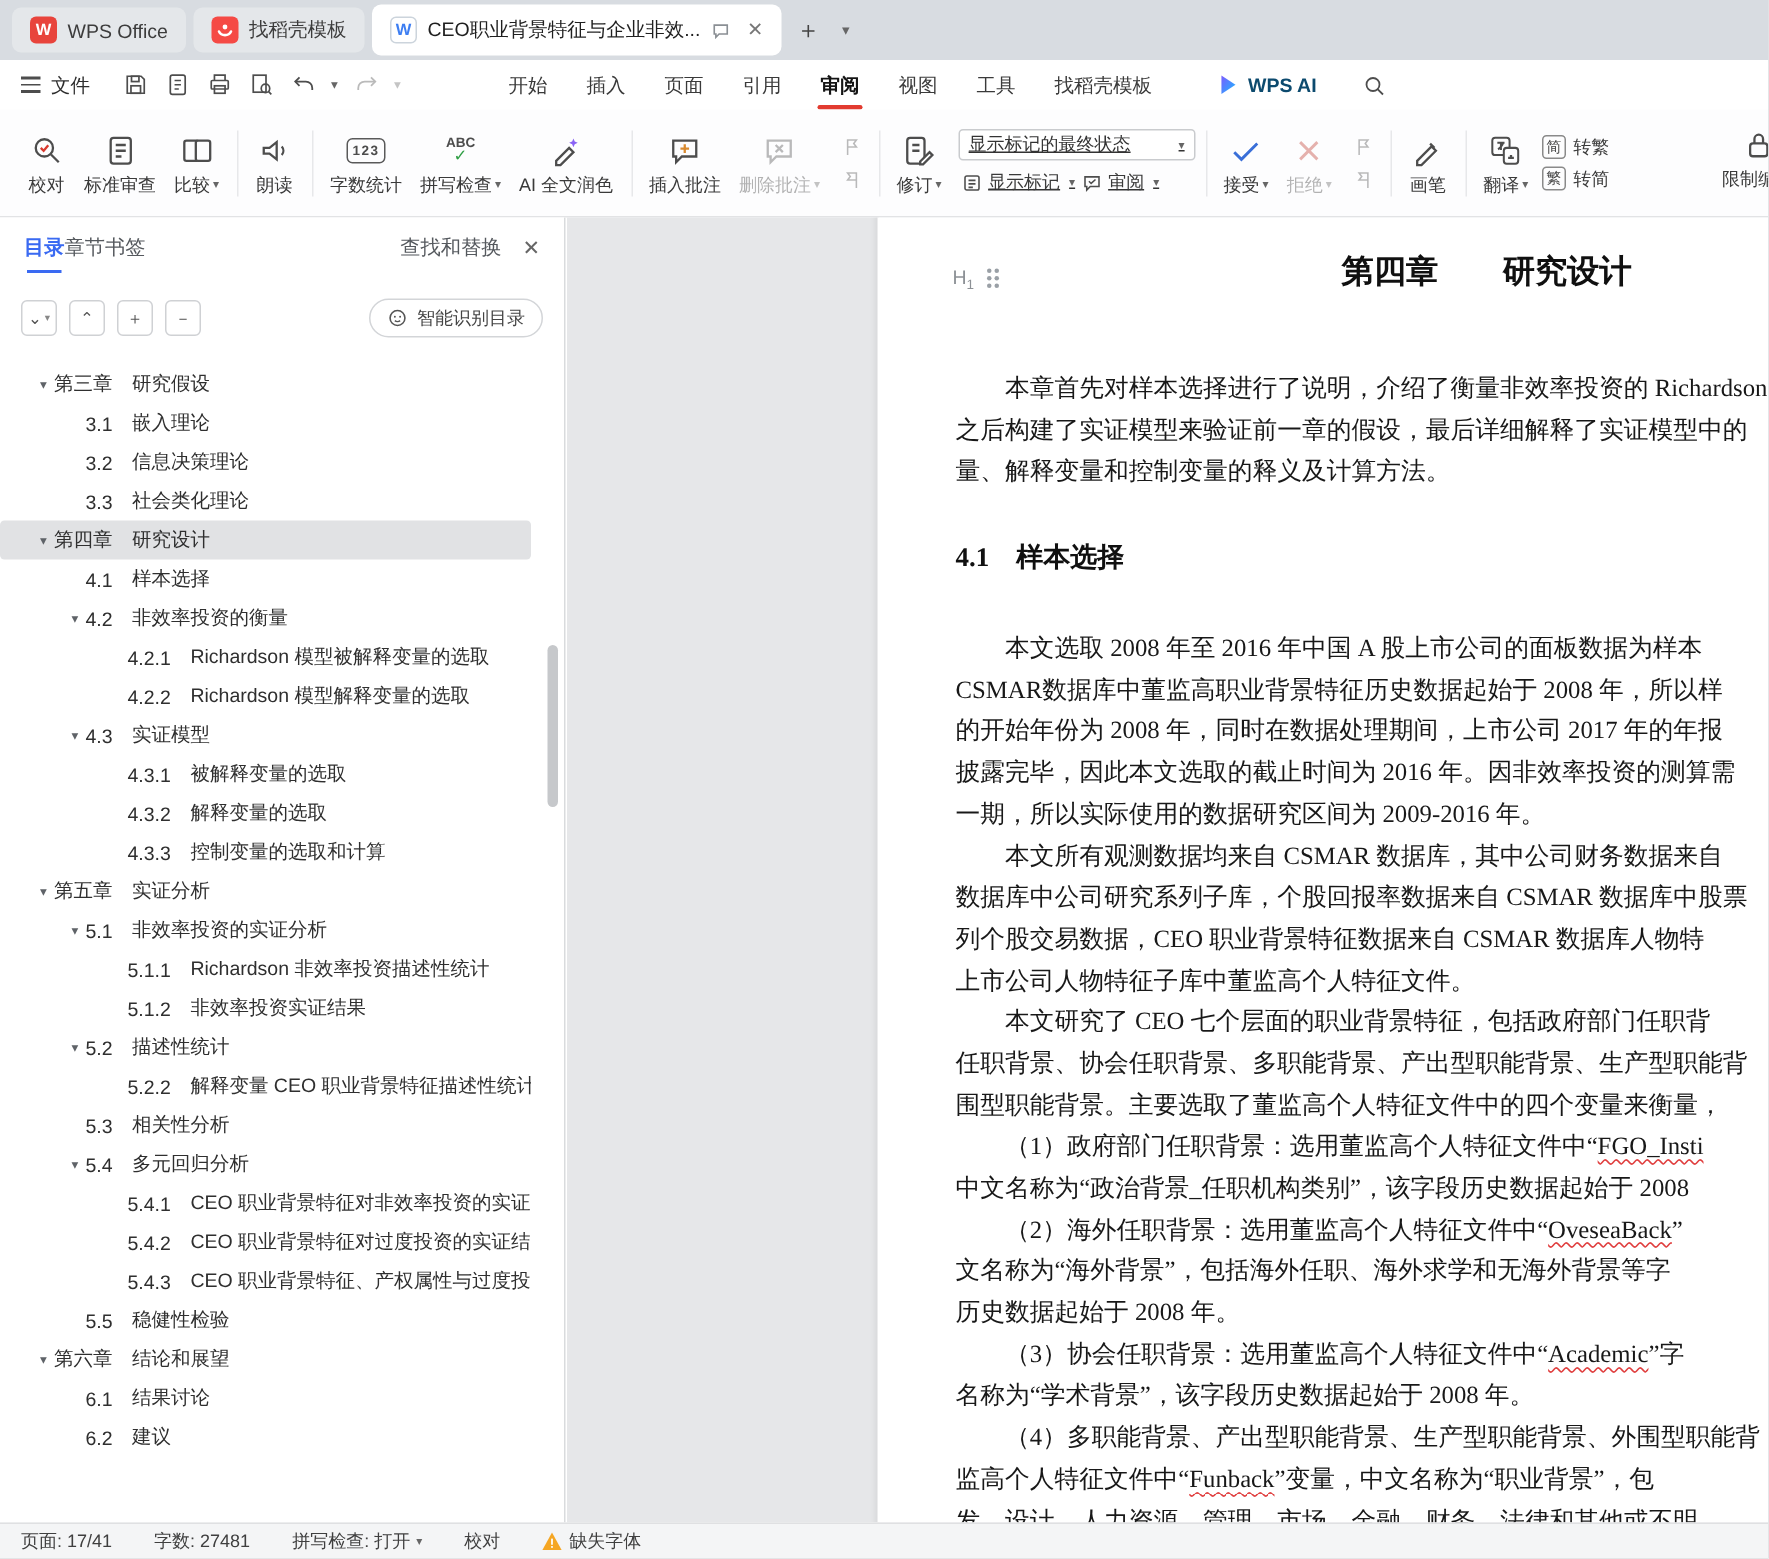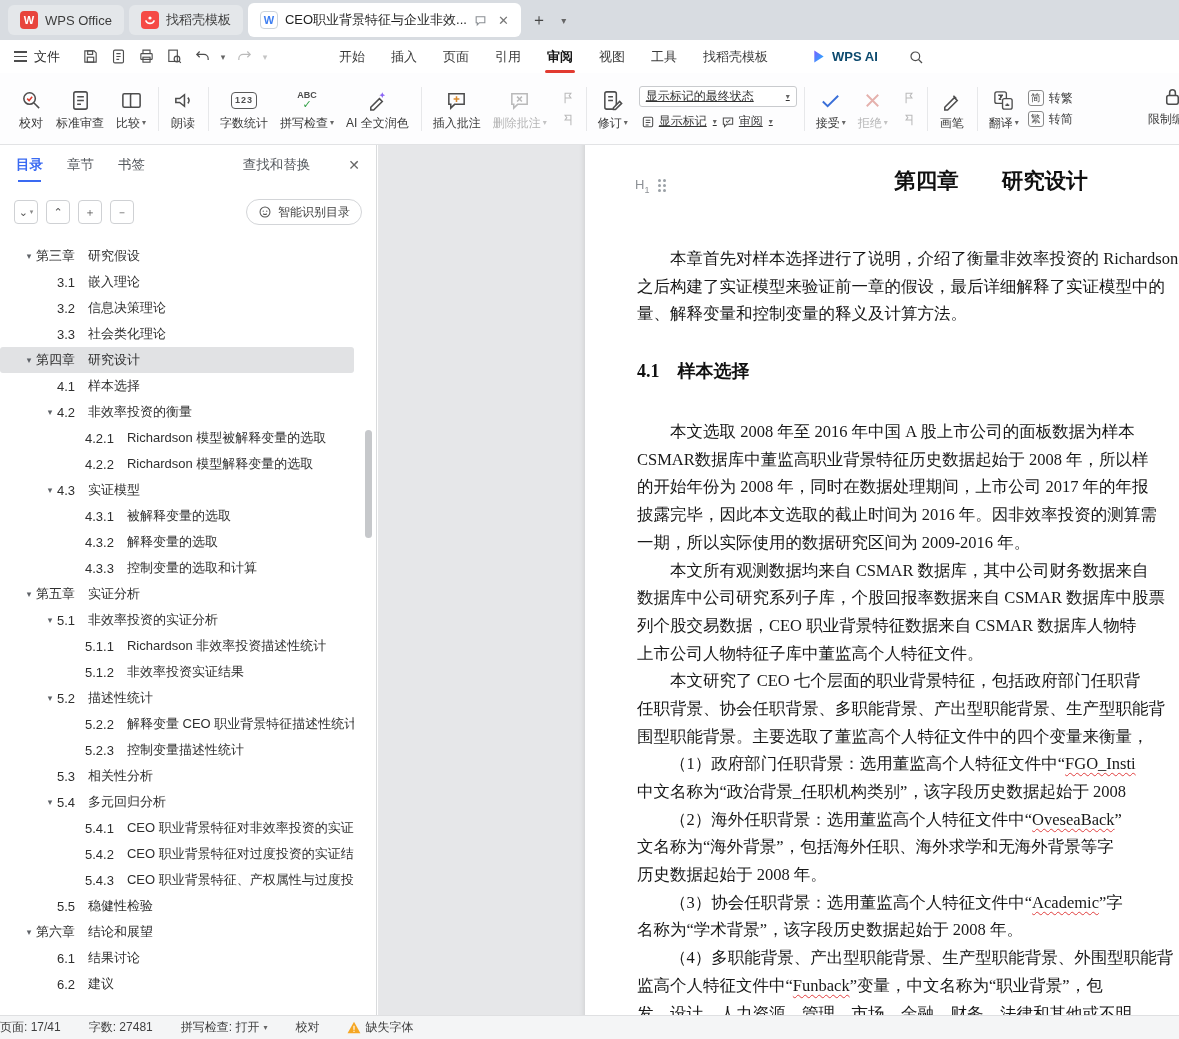--- a/index.html
+++ b/index.html
@@ -73,7 +73,7 @@
   
   .toc{position:absolute;top:145px;left:0;width:377px;bottom:24px;background:#fff;
        border-right:1px solid #d9dbdd;display:flex;flex-direction:column;}
-  .toc-tabs{height:40px;display:flex;align-items:center;padding:0 16px;font-size:13.5px;color:#55595e;gap:24px;flex:none;}
+  .toc-tabs{height:40px;display:flex;align-items:center;padding:0 16px;font-size:13.5px;color:#55595e;flex:none;}
   .toc-tab{position:relative;white-space:nowrap;}
   .toc-tab.active{color:#3a6af2;font-weight:bold;}
   .toc-tab.active::after{content:"";position:absolute;left:2px;right:2px;bottom:-8px;height:2px;background:#3a6af2;}

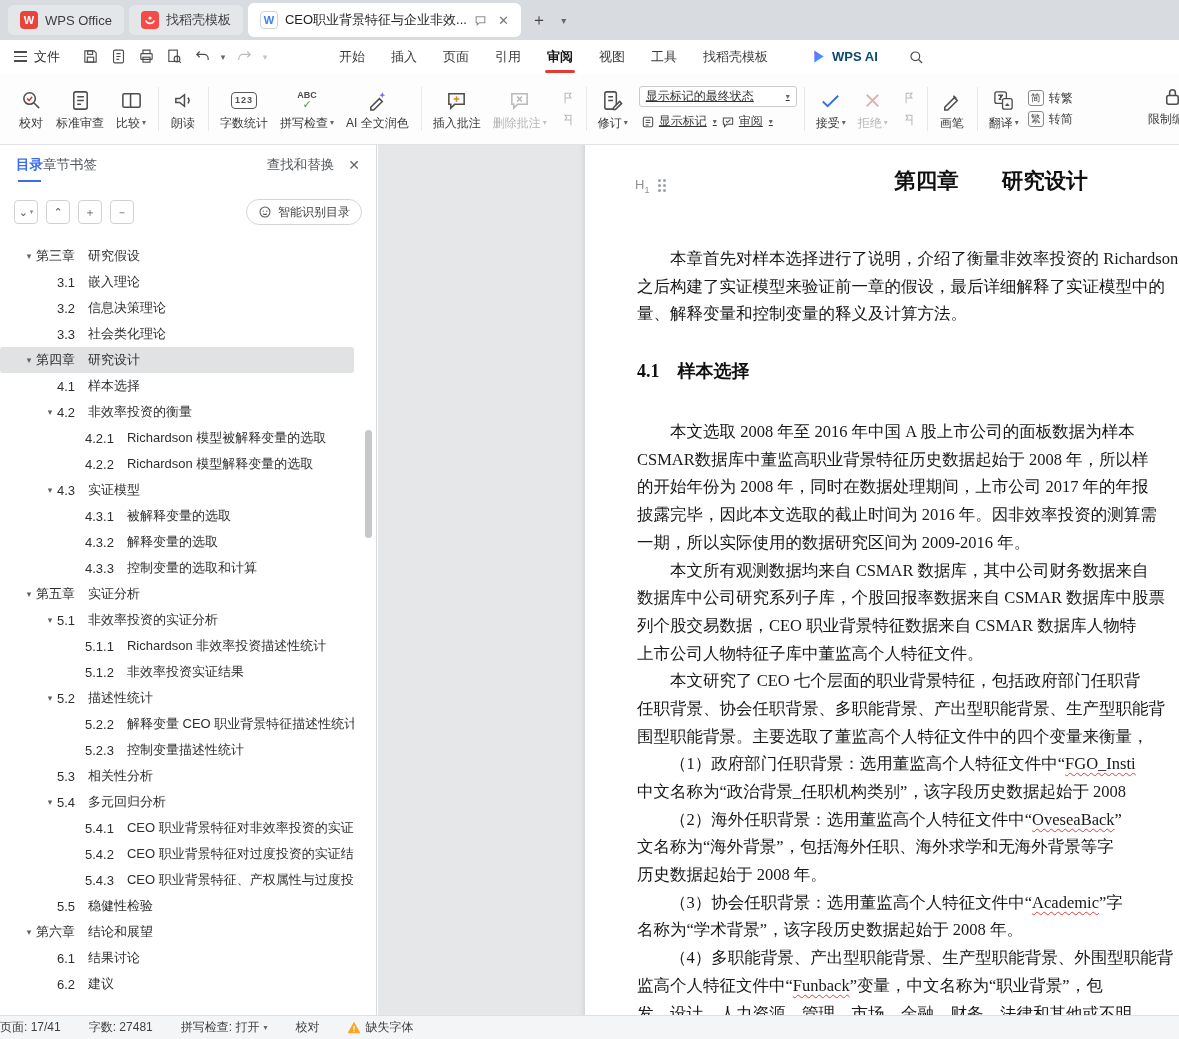--- a/index.html
+++ b/index.html
@@ -604,11 +604,6 @@
           <span class="tri"></span>
           <span class="tnum">5.2.2</span>
           <span class="ttl">解释变量 CEO 职业背景特征描述性统计</span>
-        </div>
-        <div class="trow l3">
-          <span class="tri"></span>
-          <span class="tnum">5.2.3</span>
-          <span class="ttl">控制变量描述性统计</span>
         </div>
         <div class="trow l2">
           <span class="tri"></span>

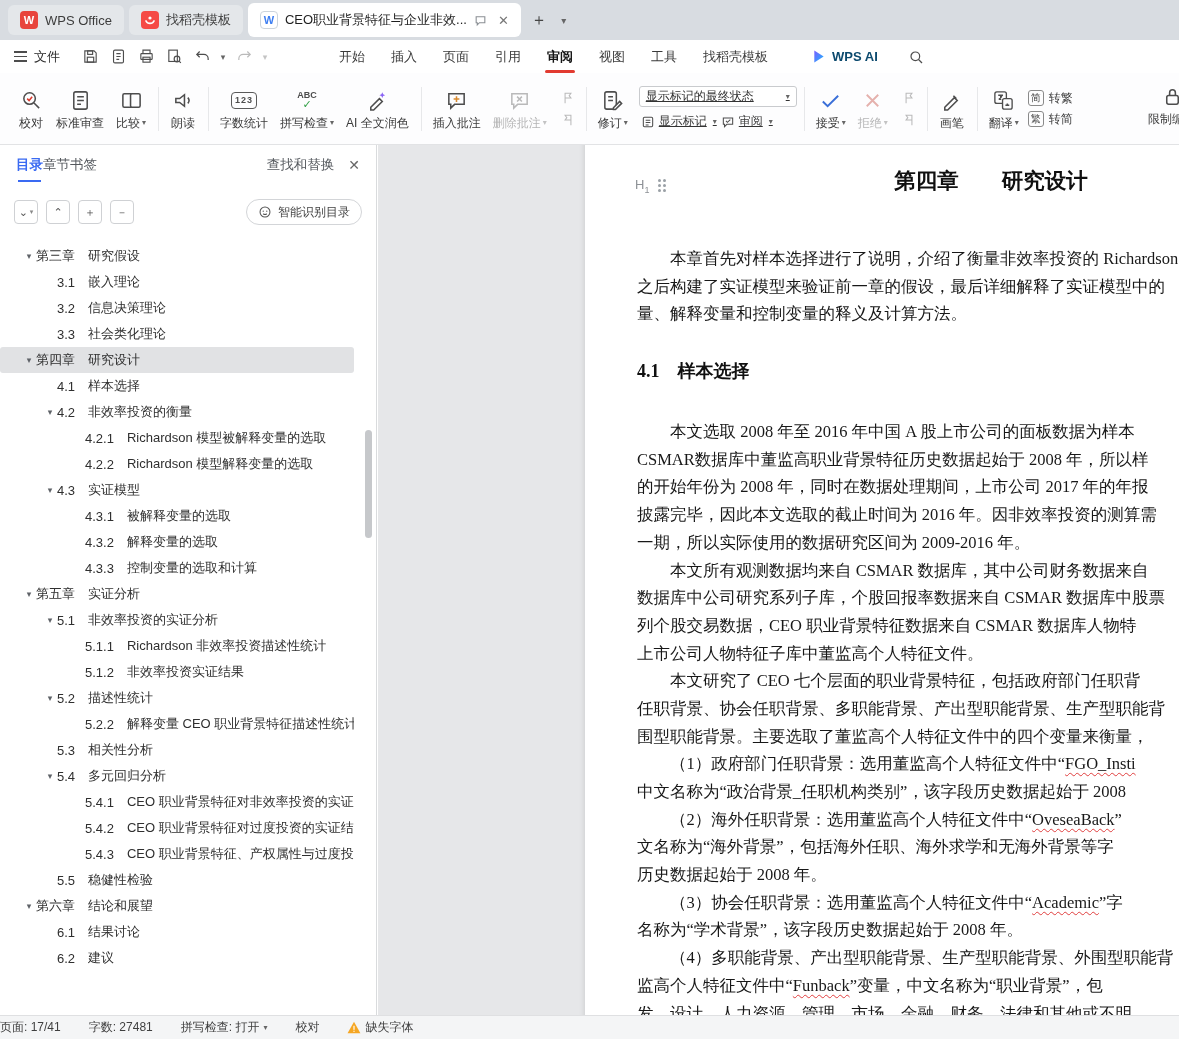--- a/index.html
+++ b/index.html
@@ -117,7 +117,7 @@
 
   
   .status{position:absolute;left:0;right:0;bottom:0;height:24px;background:#f4f5f6;border-top:1px solid #dfe0e2;
-          display:flex;align-items:center;font-size:12px;color:#3f3f3f;padding-left:0;gap:28px;}
+          display:flex;align-items:center;font-size:12px;color:#3f3f3f;padding-left:14px;gap:28px;}
   .st-item{display:flex;align-items:center;gap:4px;white-space:nowrap;}
   .st-item .dd{font-size:8px;color:#666;}
   svg{display:block;}

